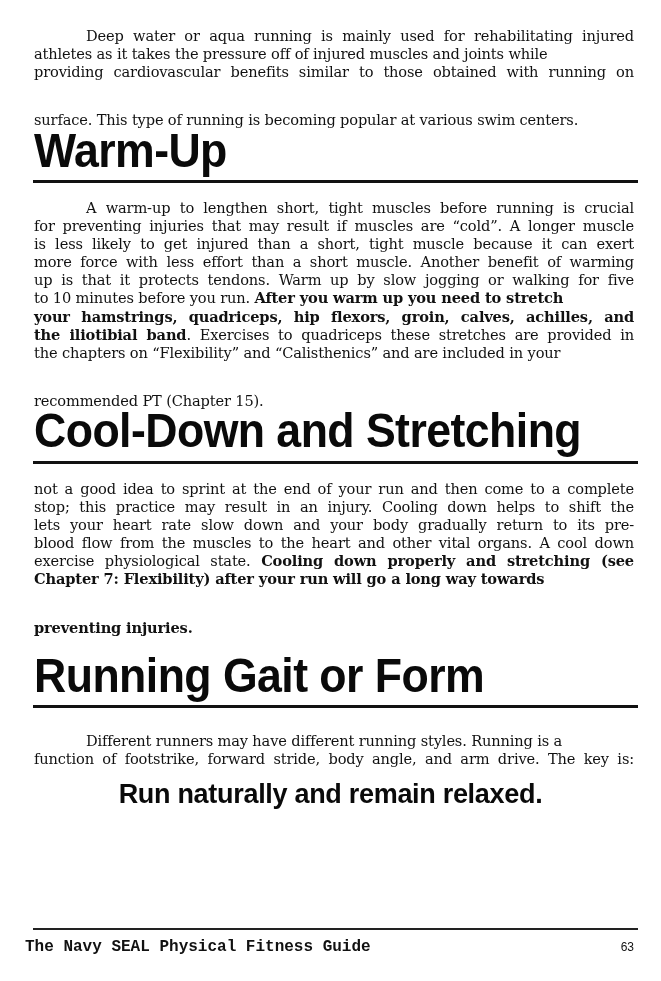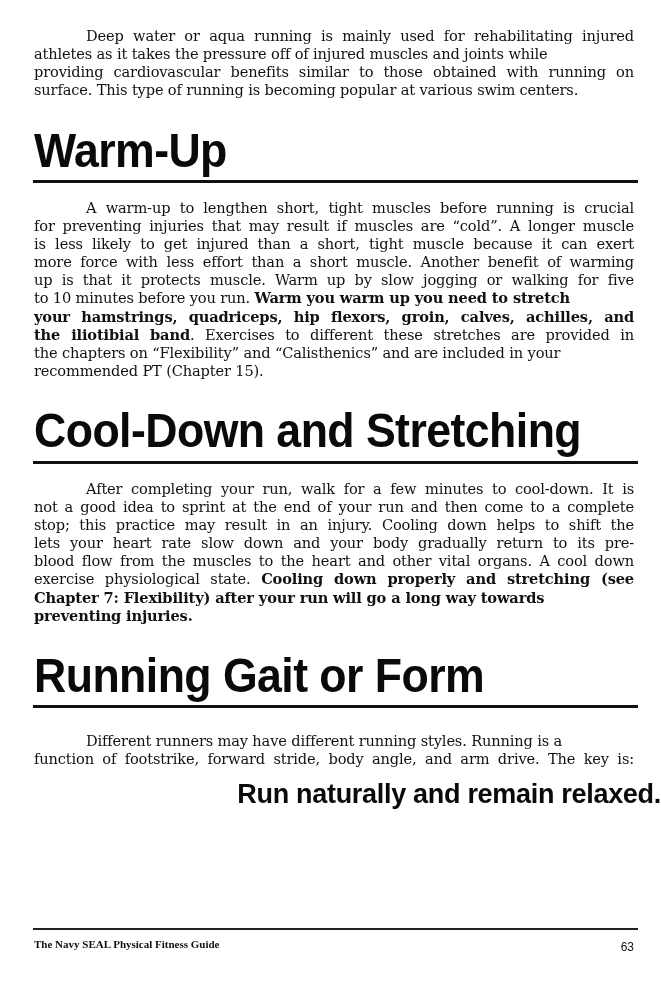--- a/index.html
+++ b/index.html
@@ -40,6 +40,7 @@
     }
     .para .line.last {
       text-align-last: left;
+      margin-top: 30px;
     }
     .para .line.indent {
       padding-left: 52px;

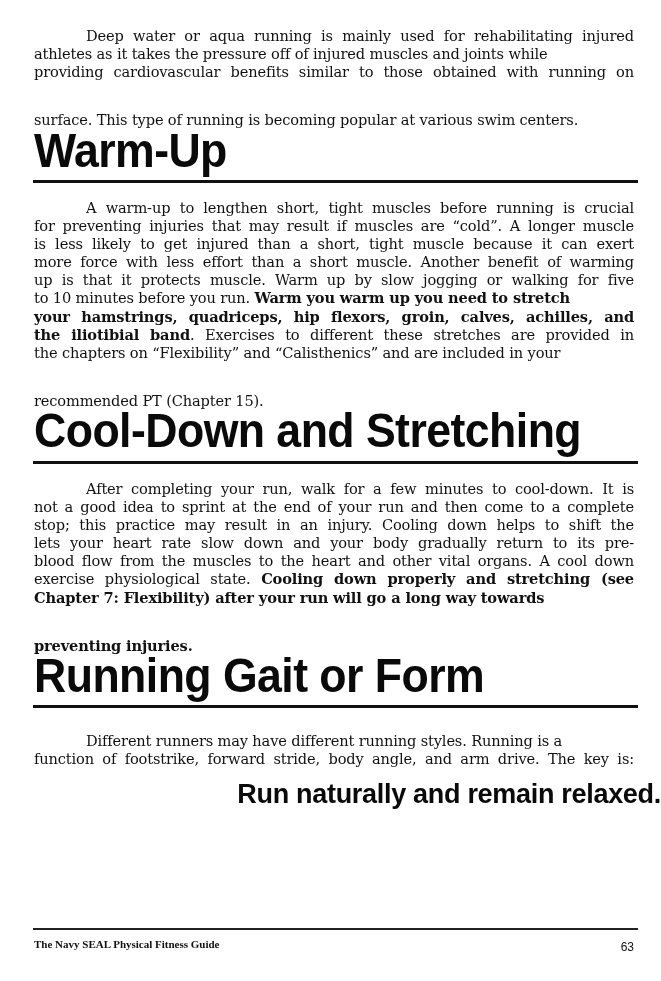--- a/index.html
+++ b/index.html
@@ -126,7 +126,7 @@
     <span class="line">for preventing injuries that may result if muscles are “cold”. A longer muscle</span>
     <span class="line">is less likely to get injured than a short, tight muscle because it can exert</span>
     <span class="line">more force with less effort than a short muscle. Another benefit of warming</span>
-    <span class="line">up is that it protects muscle. Warm up by slow jogging or walking for five</span>
+    <span class="line">up is that it protects tendons. Warm up by slow jogging or walking for five</span>
     <span class="line" style="text-align-last:left;"><span>to 10 minutes before you run. </span><b>Warm you warm up you need to stretch</b></span>
     <span class="line"><b>your hamstrings, quadriceps, hip flexors, groin, calves, achilles, and</b></span>
     <span class="line"><b>the iliotibial band</b><span>. Exercises to different these stretches are provided in</span></span>

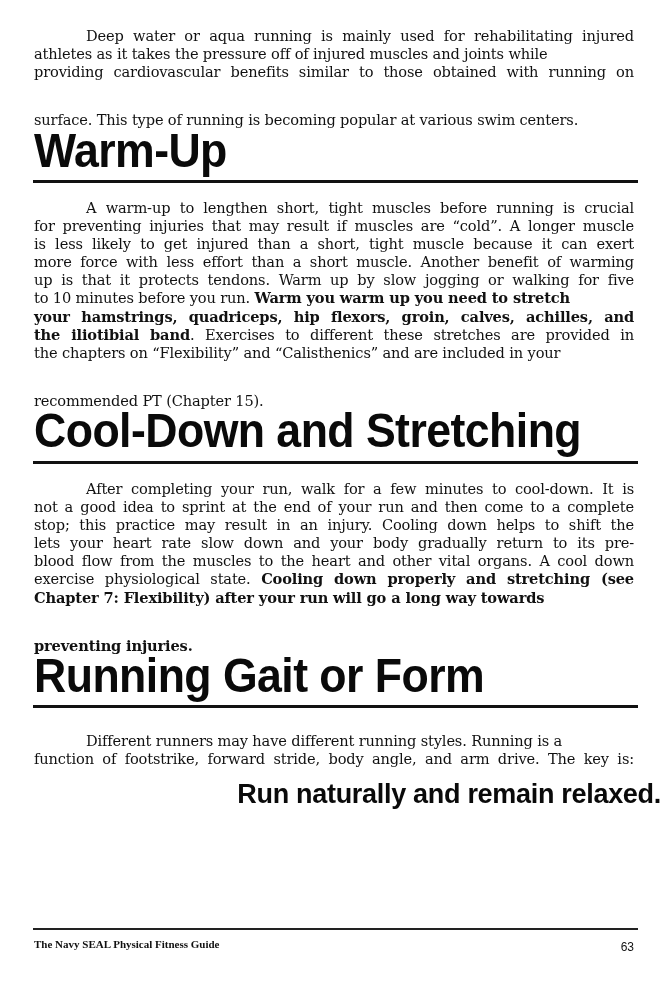--- a/index.html
+++ b/index.html
@@ -127,7 +127,7 @@
     <span class="line">is less likely to get injured than a short, tight muscle because it can exert</span>
     <span class="line">more force with less effort than a short muscle. Another benefit of warming</span>
     <span class="line">up is that it protects tendons. Warm up by slow jogging or walking for five</span>
-    <span class="line" style="text-align-last:left;"><span>to 10 minutes before you run. </span><b>Warm you warm up you need to stretch</b></span>
+    <span class="line" style="text-align-last:left;"><span>to 10 minutes before you run. </span><b>After you warm up you need to stretch</b></span>
     <span class="line"><b>your hamstrings, quadriceps, hip flexors, groin, calves, achilles, and</b></span>
     <span class="line"><b>the iliotibial band</b><span>. Exercises to different these stretches are provided in</span></span>
     <span class="line" style="text-align-last:left;">the chapters on “Flexibility” and “Calisthenics” and are included in your</span>

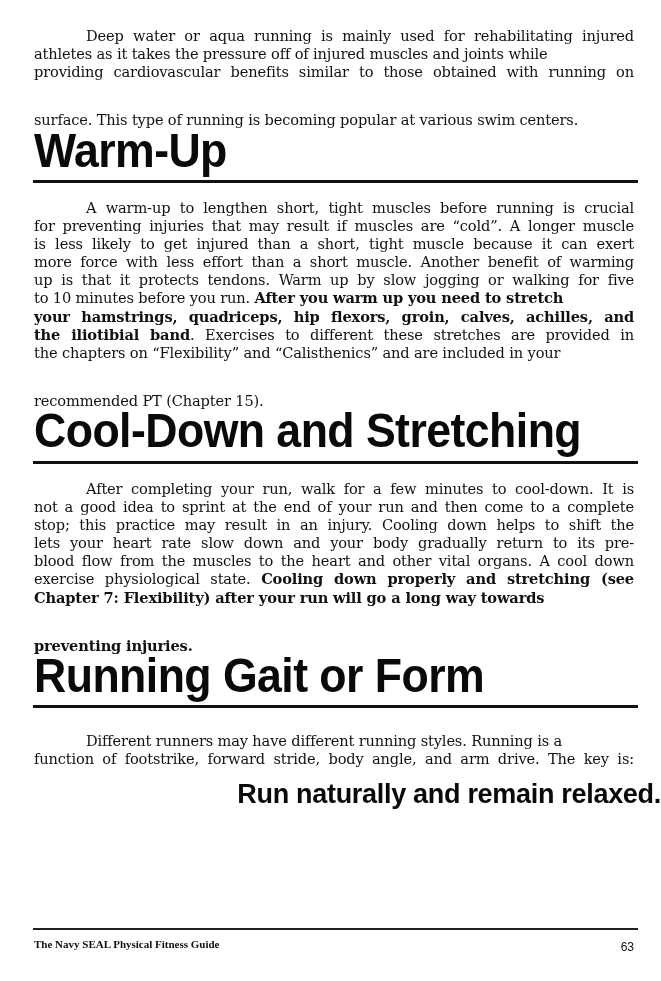--- a/index.html
+++ b/index.html
@@ -129,7 +129,7 @@
     <span class="line">up is that it protects tendons. Warm up by slow jogging or walking for five</span>
     <span class="line" style="text-align-last:left;"><span>to 10 minutes before you run. </span><b>After you warm up you need to stretch</b></span>
     <span class="line"><b>your hamstrings, quadriceps, hip flexors, groin, calves, achilles, and</b></span>
-    <span class="line"><b>the iliotibial band</b><span>. Exercises to different these stretches are provided in</span></span>
+    <span class="line"><b>the iliotibial band</b><span>. Exercises to quadriceps these stretches are provided in</span></span>
     <span class="line" style="text-align-last:left;">the chapters on “Flexibility” and “Calisthenics” and are included in your</span>
     <span class="line last">recommended PT (Chapter 15).</span>
   </div>

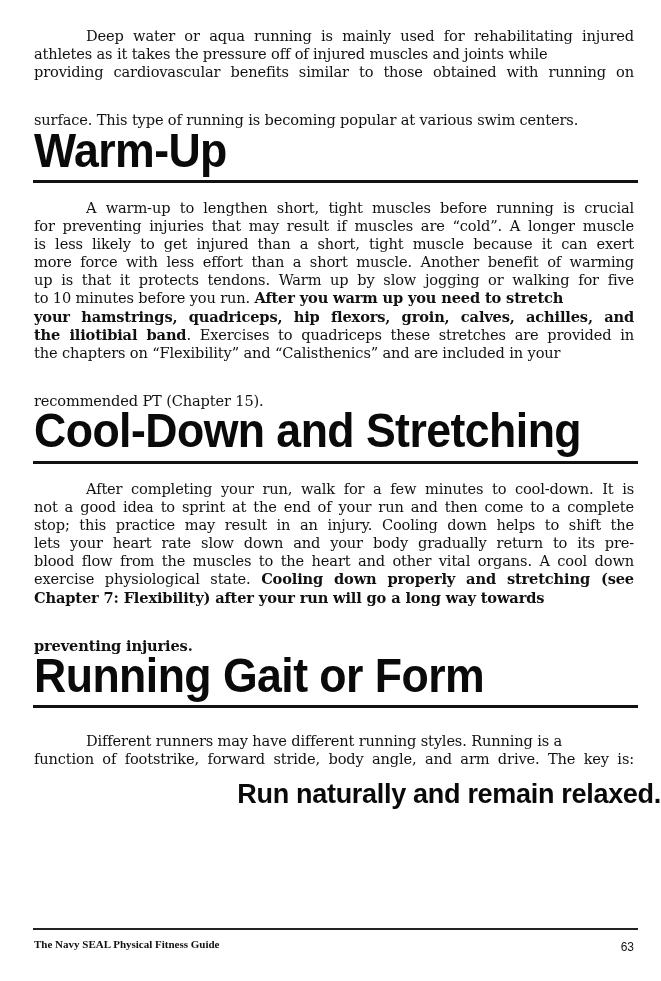--- a/index.html
+++ b/index.html
@@ -138,7 +138,6 @@
   <div class="rule" style="top:461px;"></div>
 
   <div class="para" style="top:480px;">
-    <span class="line indent">After completing your run, walk for a few minutes to cool-down. It is</span>
     <span class="line">not a good idea to sprint at the end of your run and then come to a complete</span>
     <span class="line">stop; this practice may result in an injury. Cooling down helps to shift the</span>
     <span class="line">lets your heart rate slow down and your body gradually return to its pre-</span>

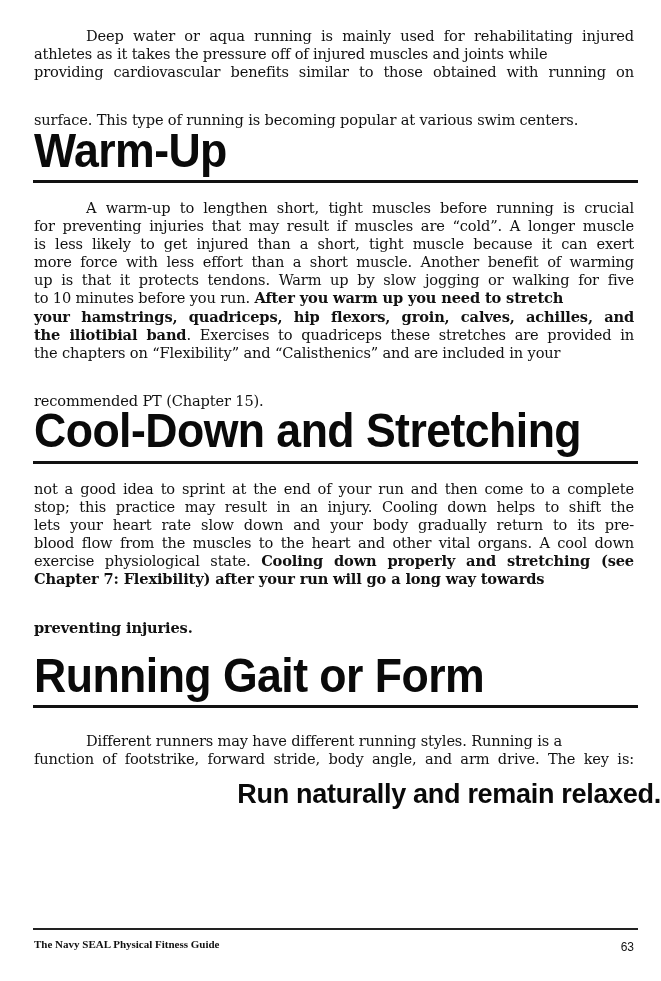--- a/index.html
+++ b/index.html
@@ -72,7 +72,7 @@
       position: absolute;
       left: 0;
       width: 661px;
-      text-align: right;
+      text-align: center;
       font-family: "Liberation Sans", "DejaVu Sans", sans-serif;
       font-weight: bold;
       font-size: 27px;

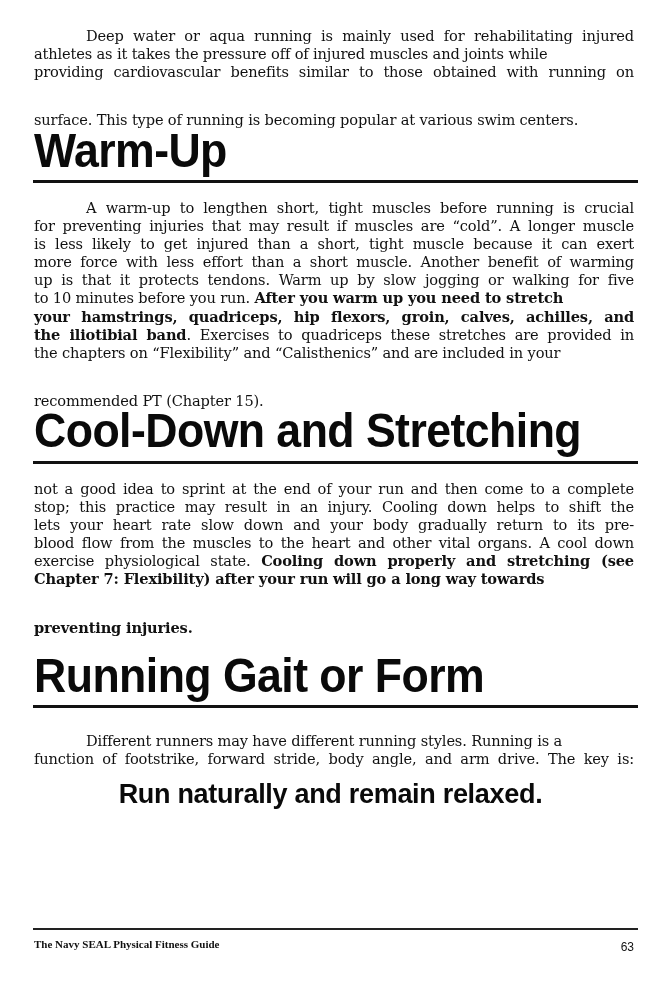--- a/index.html
+++ b/index.html
@@ -90,11 +90,11 @@
     }
     .footer-title {
       position: absolute;
-      left: 34px;
+      left: 25px;
       top: 938px;
-      font-family: Liberation Serif, serif;
+      font-family: Liberation Mono, monospace;
       font-weight: bold;
-      font-size: 11px;
+      font-size: 16px;
       color: #111;
     }
     .footer-page {

